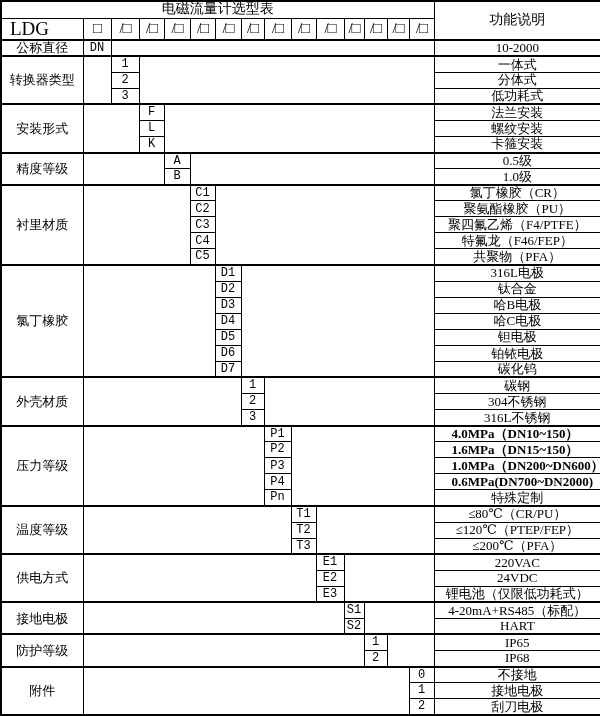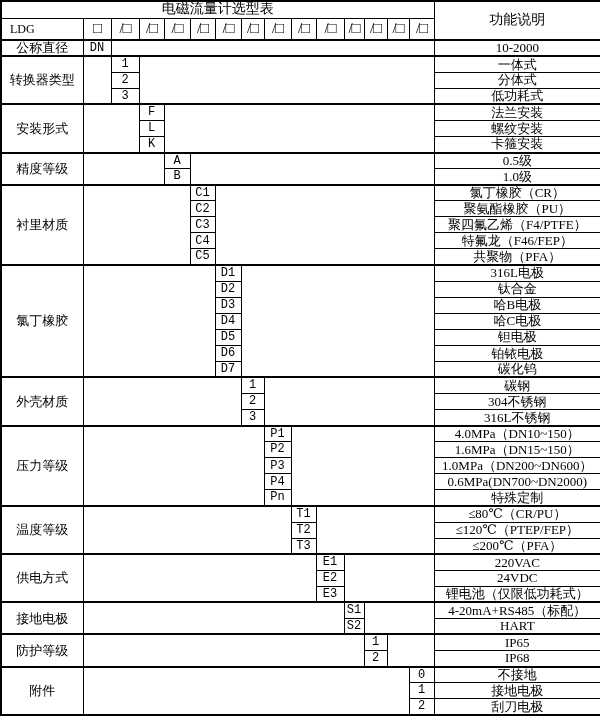--- a/index.html
+++ b/index.html
@@ -28,7 +28,7 @@
   table{border:2px solid #000;}
   .title-cell{font-size:14px;margin-left:8px;}
   .fn-header{font-size:14px;margin-top:15px;}
-  .ldg-label{text-align:left;padding-left:8px;font-size:12px;}
+  .ldg-label{text-align:left;padding-left:8px;font-size:19px;}
   .box{font-size:15px;letter-spacing:-1px;}
   .lbl{font-size:13px;}
   .code{font-size:12px;font-family:Liberation Mono, monospace;}

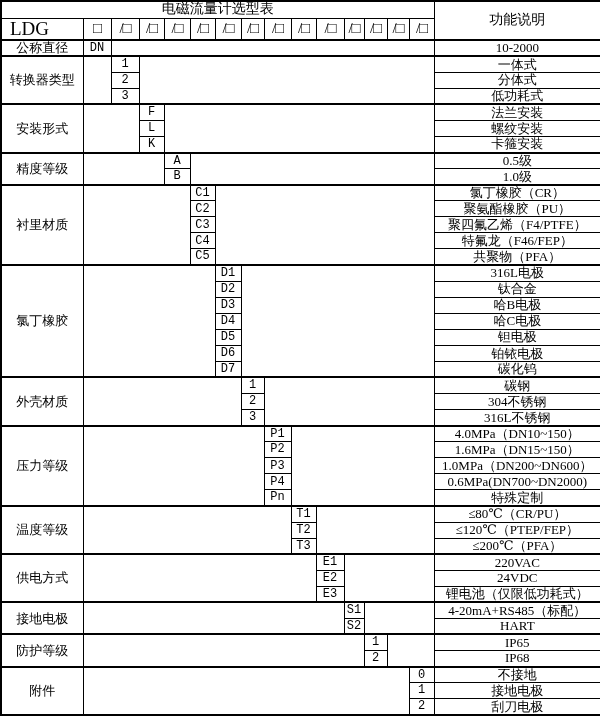--- a/index.html
+++ b/index.html
@@ -33,7 +33,7 @@
   .lbl{font-size:13px;}
   .code{font-size:12px;font-family:Liberation Mono, monospace;}
   .desc{font-size:13px;margin-left:40px;}
-  .desc.left{text-align:center;padding-left:0;}
+  .desc.left{text-align:left;padding-left:17px;font-weight:bold;}
 </style>
 </head>
 <body>

